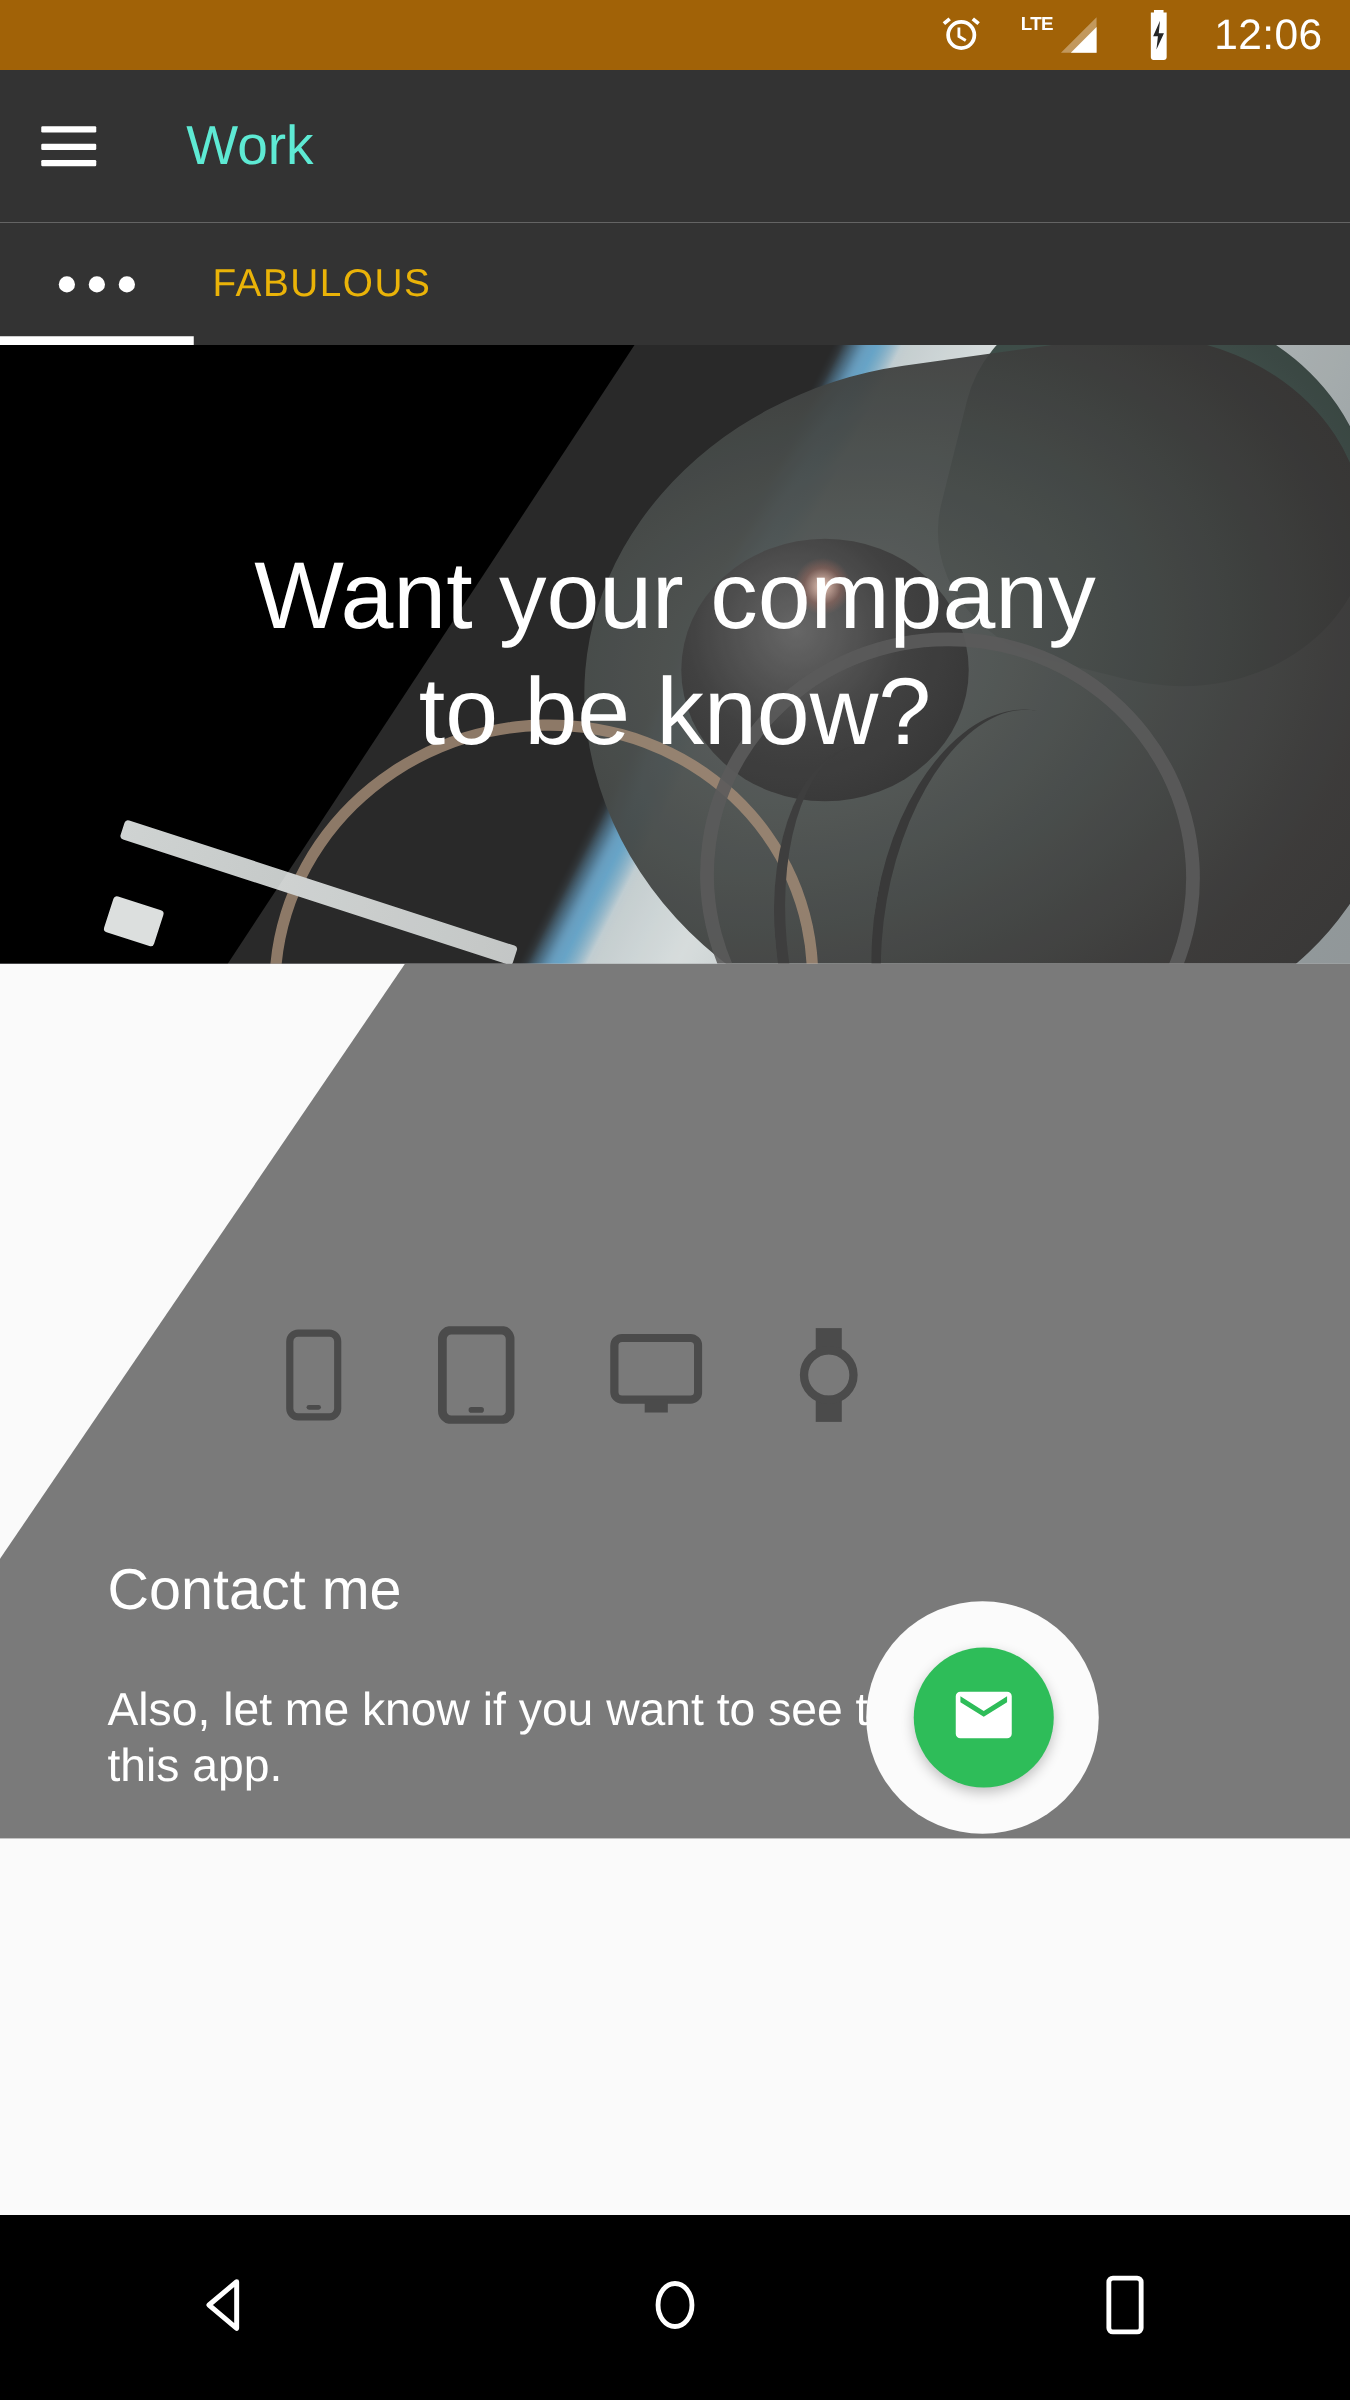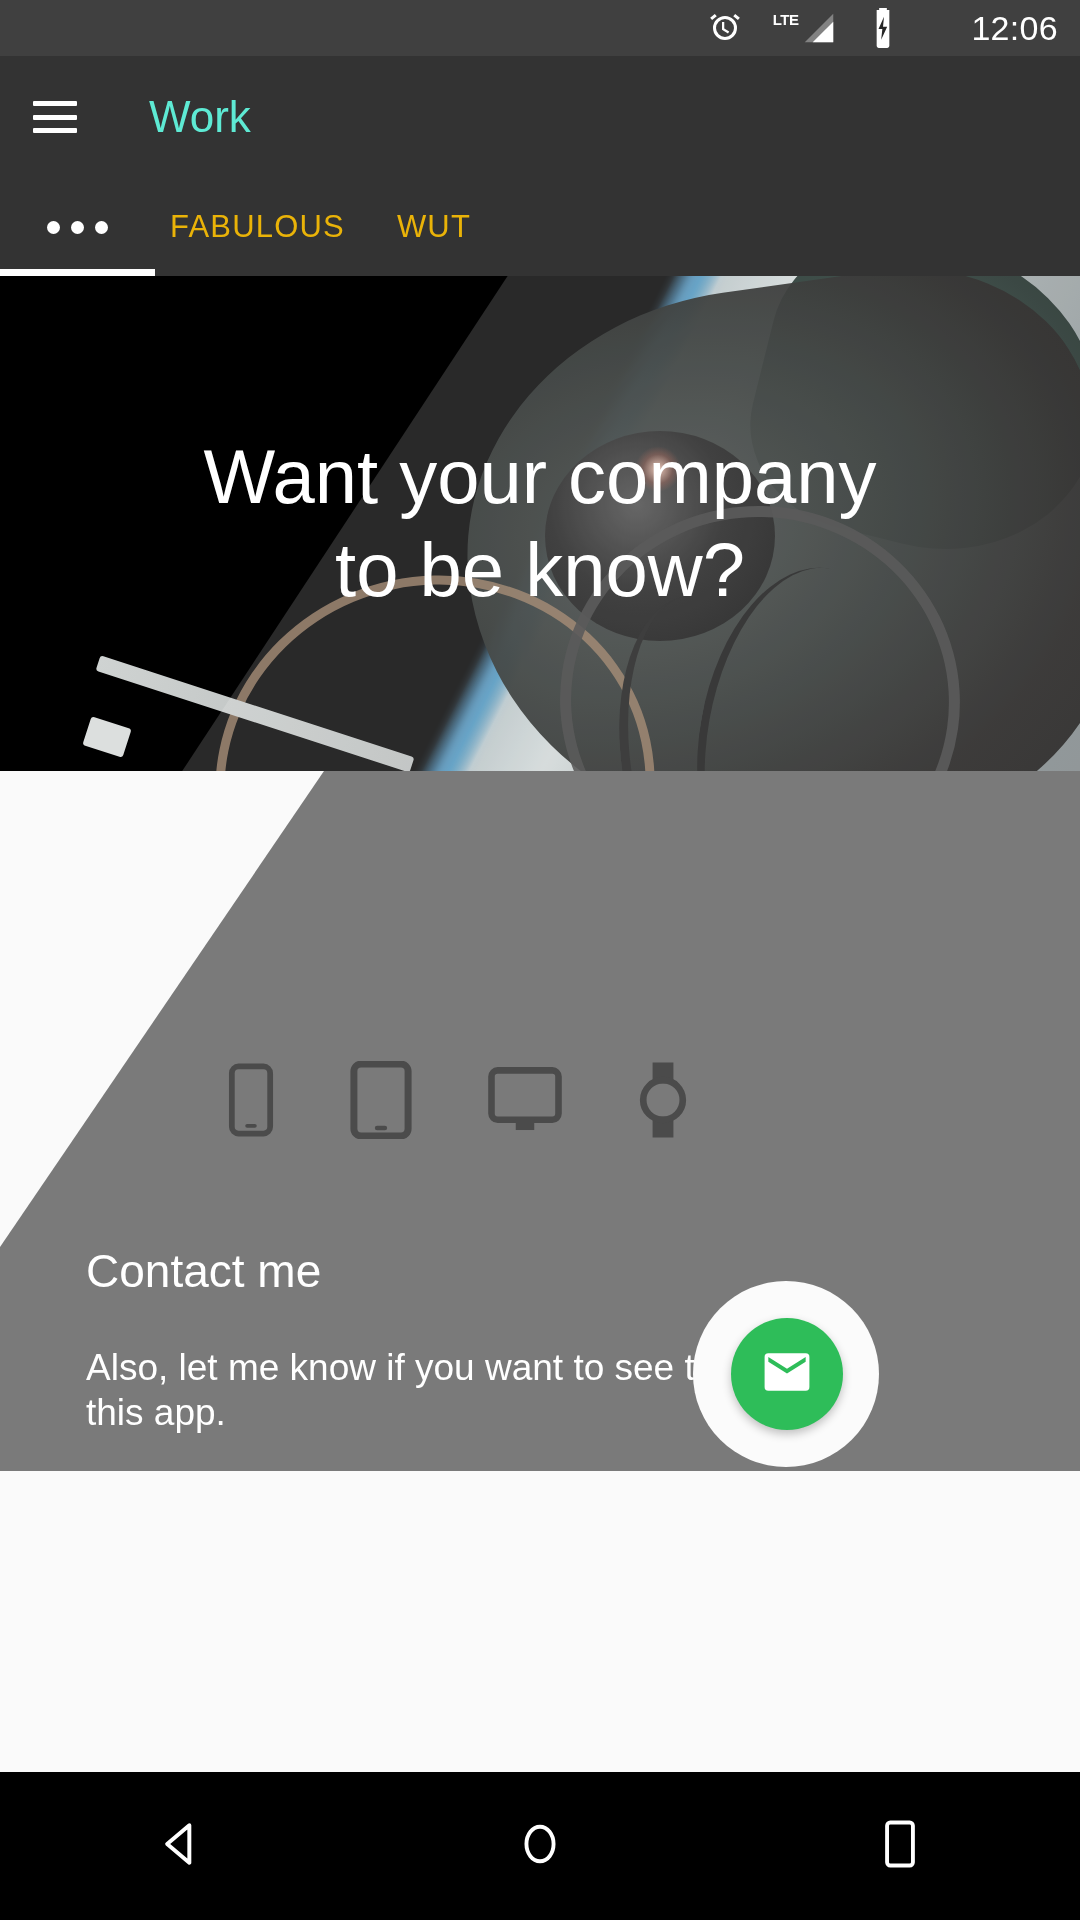--- a/index.html
+++ b/index.html
@@ -14,7 +14,7 @@
   
   #status-bar{
     position:absolute; top:0; left:0; width:1080px; height:56px;
-    background:#404040; display:flex; align-items:center; justify-content:flex-end;
+    background:#a16207; display:flex; align-items:center; justify-content:flex-end;
     padding-right:22px; gap:30px; z-index:60;
   }
   .sb-icon{ display:flex; align-items:center; justify-content:center; }

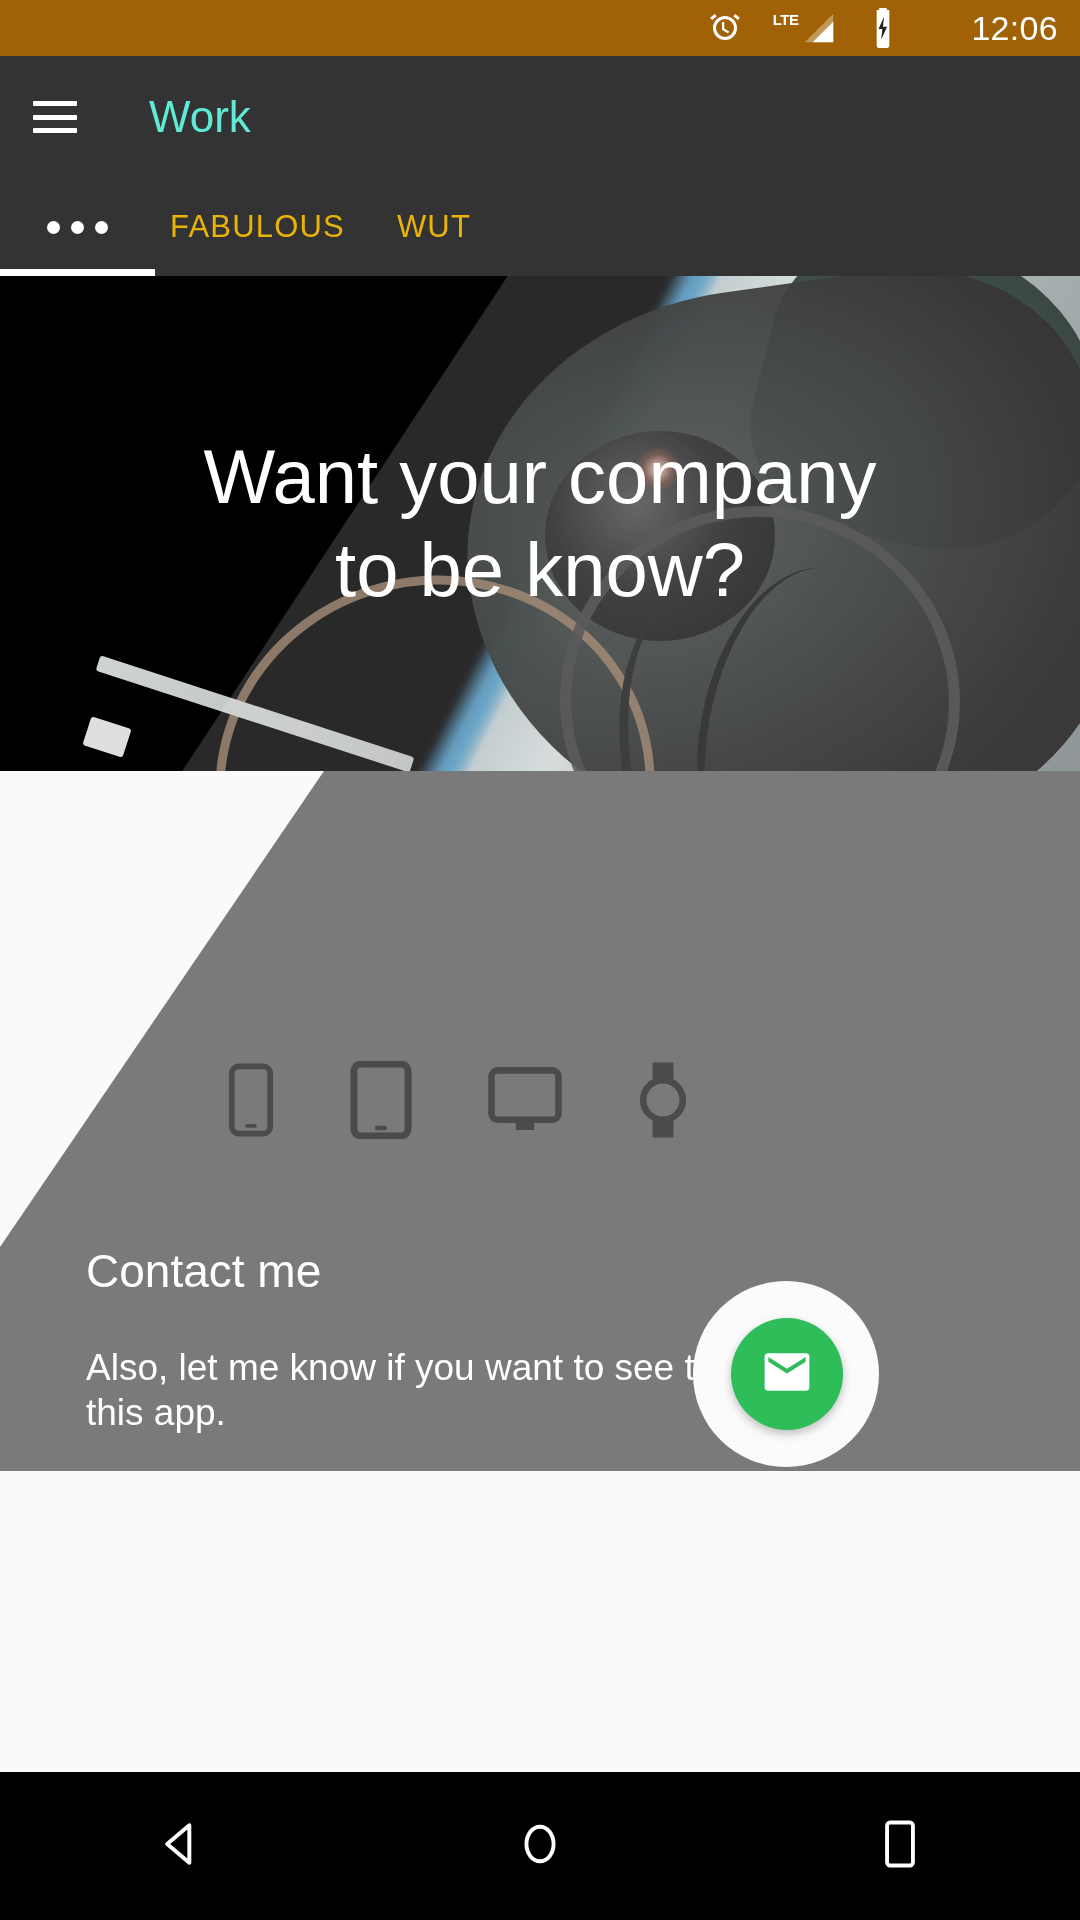--- a/index.html
+++ b/index.html
@@ -18,7 +18,7 @@
     padding-right:22px; gap:30px; z-index:60;
   }
   .sb-icon{ display:flex; align-items:center; justify-content:center; }
-  #status-time{ color:#fff; font-size:34px; letter-spacing:.3px; line-height:1;margin-left:44px; }
+  #status-time{ color:#fff; font-size:34px; letter-spacing:.3px; line-height:1; }
   .lte-wrap{ display:flex; align-items:flex-end; gap:1px; }
   .lte-text{ color:#fff; font-size:15px; font-weight:bold; line-height:1; margin-bottom:20px; letter-spacing:-.5px;}
 

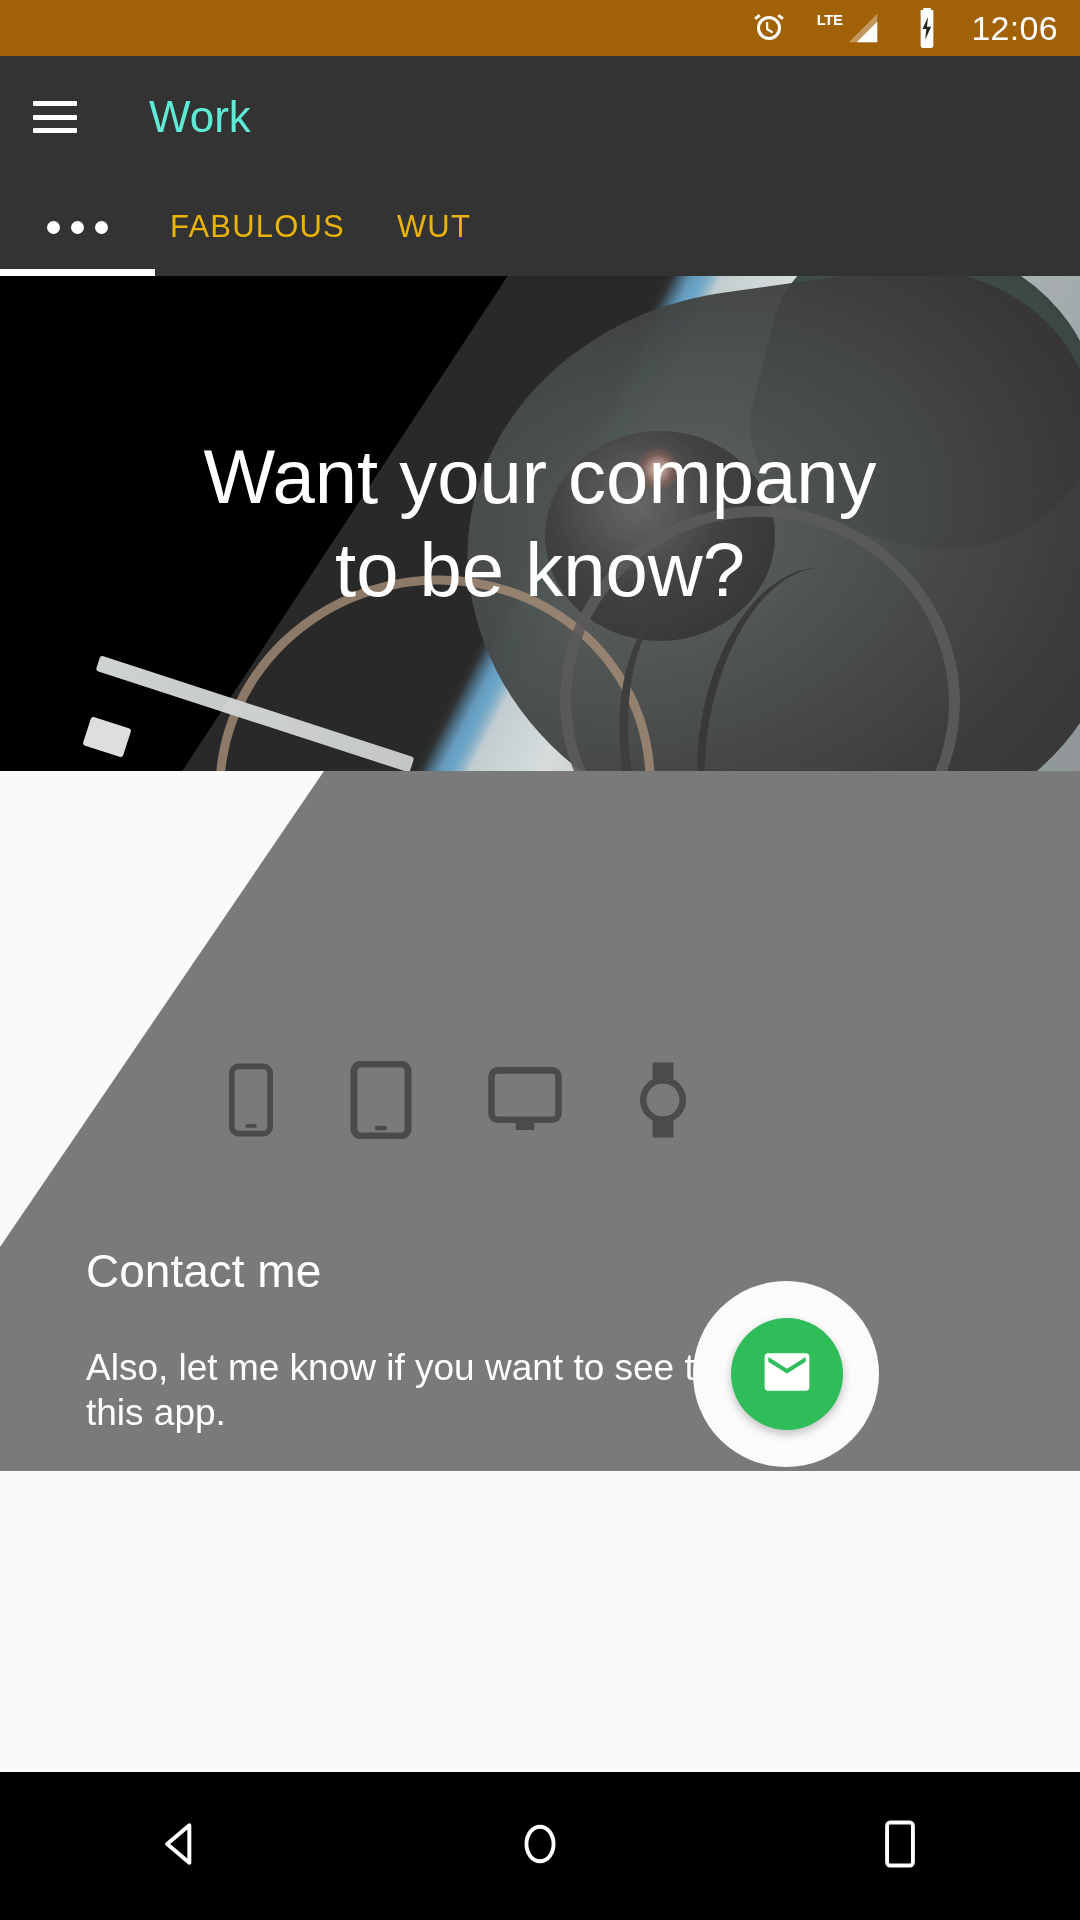--- a/index.html
+++ b/index.html
@@ -304,7 +304,6 @@
         </span>
     </div>
     <div class="tab" id="tab-1">FABULOUS</div>
-    <div class="tab" id="tab-4">WUT</div>
     <div id="tab-indicator"></div>
   </div>
 

